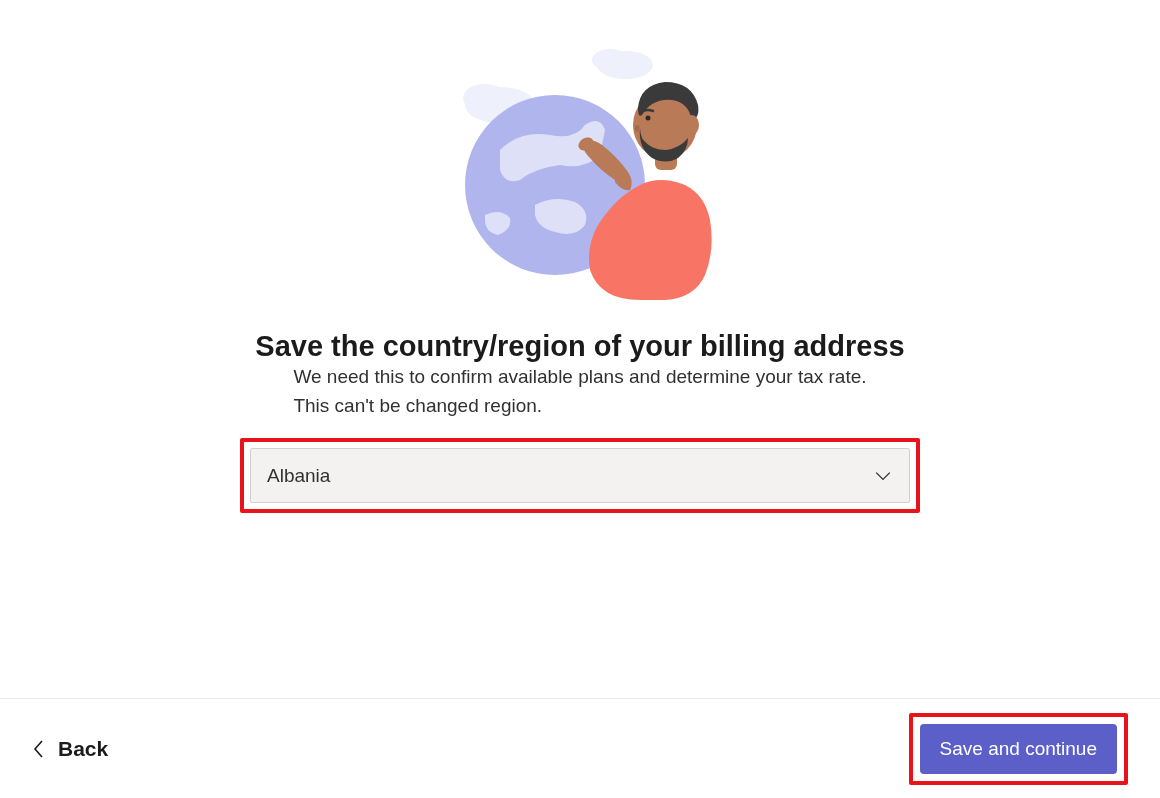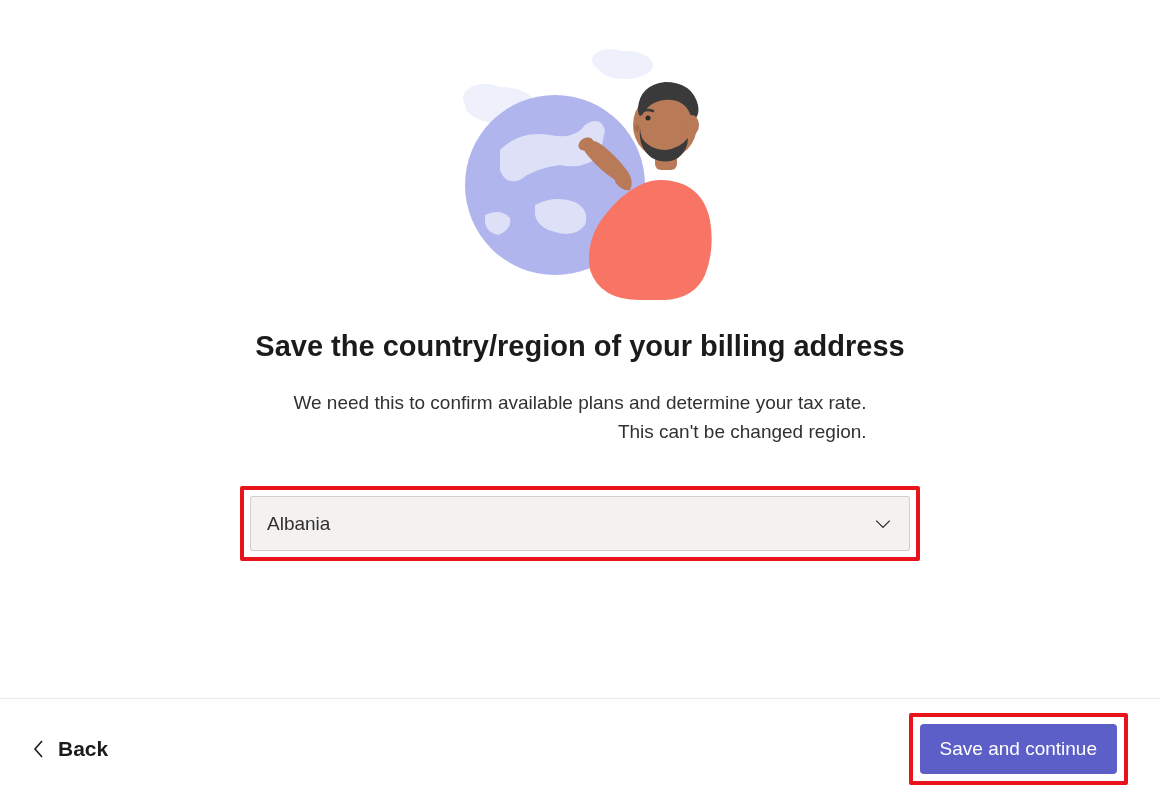--- a/index.html
+++ b/index.html
@@ -33,7 +33,7 @@
       font-size: 29px;
       font-weight: 700;
       color: #1b1b1b;
-      margin-bottom: 26px;
+      margin-bottom: 0;
       text-align: center;
     }
     .subtext {

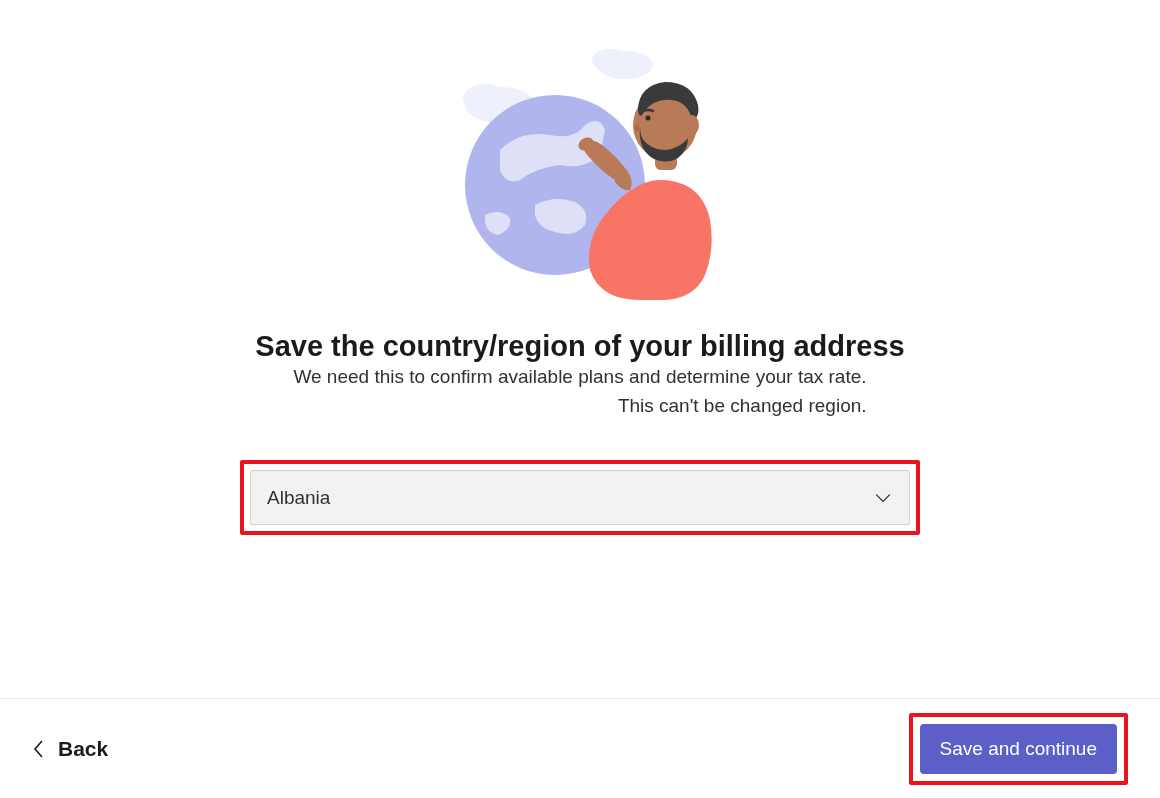--- a/index.html
+++ b/index.html
@@ -39,9 +39,9 @@
     .subtext {
       font-size: 19px;
       color: #323130;
-      text-align: right;
+      text-align: left;
       line-height: 1.5;
-      margin-bottom: 40px;
+      margin-bottom: 18px;
       max-width: 680px;
     }
     .dropdown-wrapper {

